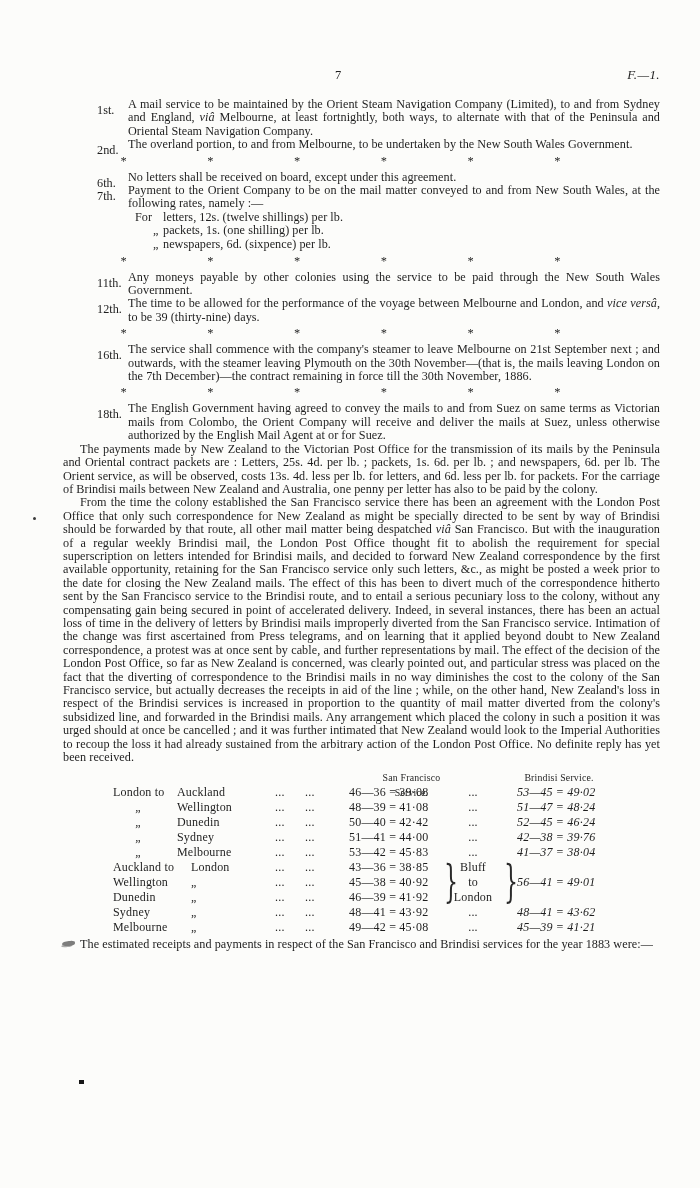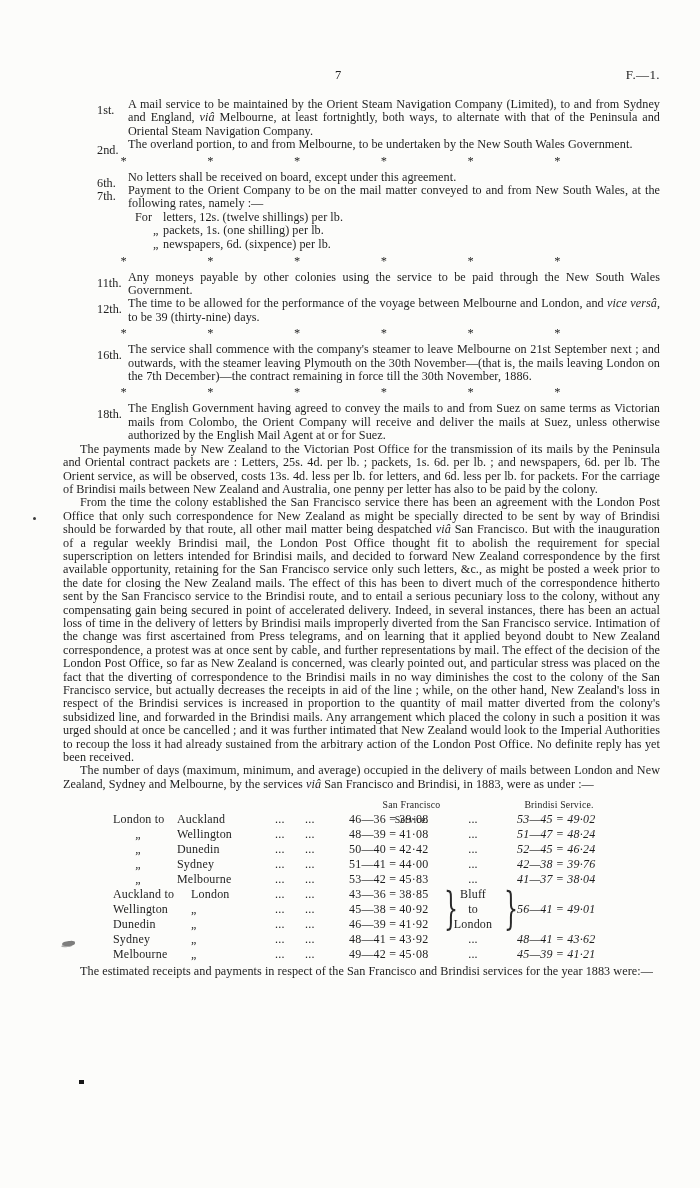--- a/index.html
+++ b/index.html
@@ -20,7 +20,7 @@
   }
   .doc-ref {
     position: absolute; top: 67px; right: 40px;
-    font-size: 13px; letter-spacing: .4px;
+    font-size: 13px; letter-spacing: .4px; font-style: italic;
   }
   .content {
     width: 597px; margin-left: 63px; margin-top: 14px;

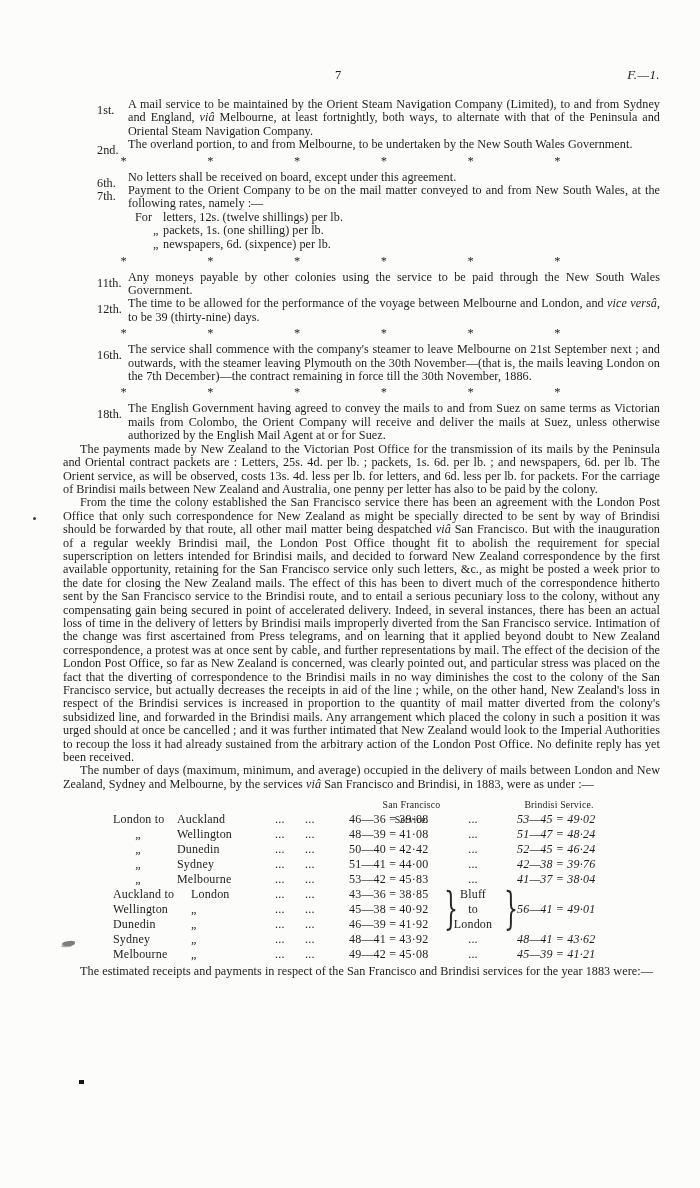--- a/index.html
+++ b/index.html
@@ -170,7 +170,6 @@
 
     <div class="para">The payments made by New Zealand to the Victorian Post Office for the transmission of its mails by the Peninsula and Oriental contract packets are : Letters, 25s. 4d. per lb. ; packets, 1s. 6d. per lb. ; and newspapers, 6d. per lb.  The Orient service, as will be observed, costs 13s. 4d. less per lb. for letters, and 6d. less per lb. for packets.  For the carriage of Brindisi mails between New Zealand and Australia, one penny per letter has also to be paid by the colony.</div>
     <div class="para">From the time the colony established the San Francisco service there has been an agreement with the London Post Office that only such correspondence for New Zealand as might be specially directed to be sent by way of Brindisi should be forwarded by that route, all other mail matter being despatched <i>viâ</i> San Francisco.  But with the inauguration of a regular weekly Brindisi mail, the London Post Office thought fit to abolish the requirement for special superscription on letters intended for Brindisi mails, and decided to forward New Zealand correspondence by the first available opportunity, retaining for the San Francisco service only such letters, &amp;c., as might be posted a week prior to the date for closing the New Zealand mails.  The effect of this has been to divert much of the correspondence hitherto sent by the San Francisco service to the Brindisi route, and to entail a serious pecuniary loss to the colony, without any compensating gain being secured in point of accelerated delivery.  Indeed, in several instances, there has been an actual loss of time in the delivery of letters by Brindisi mails improperly diverted from the San Francisco service.  Intimation of the change was first ascertained from Press telegrams, and on learning that it applied beyond doubt to New Zealand correspondence, a protest was at once sent by cable, and further representations by mail.  The effect of the decision of the London Post Office, so far as New Zealand is concerned, was clearly pointed out, and particular stress was placed on the fact that the diverting of correspondence to the Brindisi mails in no way diminishes the cost to the colony of the San Francisco service, but actually decreases the receipts in aid of the line ; while, on the other hand, New Zealand's loss in respect of the Brindisi services is increased in proportion to the quantity of mail matter diverted from the colony's subsidized line, and forwarded in the Brindisi mails.  Any arrangement which placed the colony in such a position it was urged should at once be cancelled ; and it was further intimated that New Zealand would look to the Imperial Authorities to recoup the loss it had already sustained from the arbitrary action of the London Post Office.  No definite reply has yet been received.</div>
-    <div class="para">The number of days (maximum, minimum, and average) occupied in the delivery of mails between London and New Zealand, Sydney and Melbourne, by the services <i>viâ</i> San Francisco and Brindisi, in 1883, were as under :—</div>
 
     <div class="mail-table">
       <div class="trow thead">

